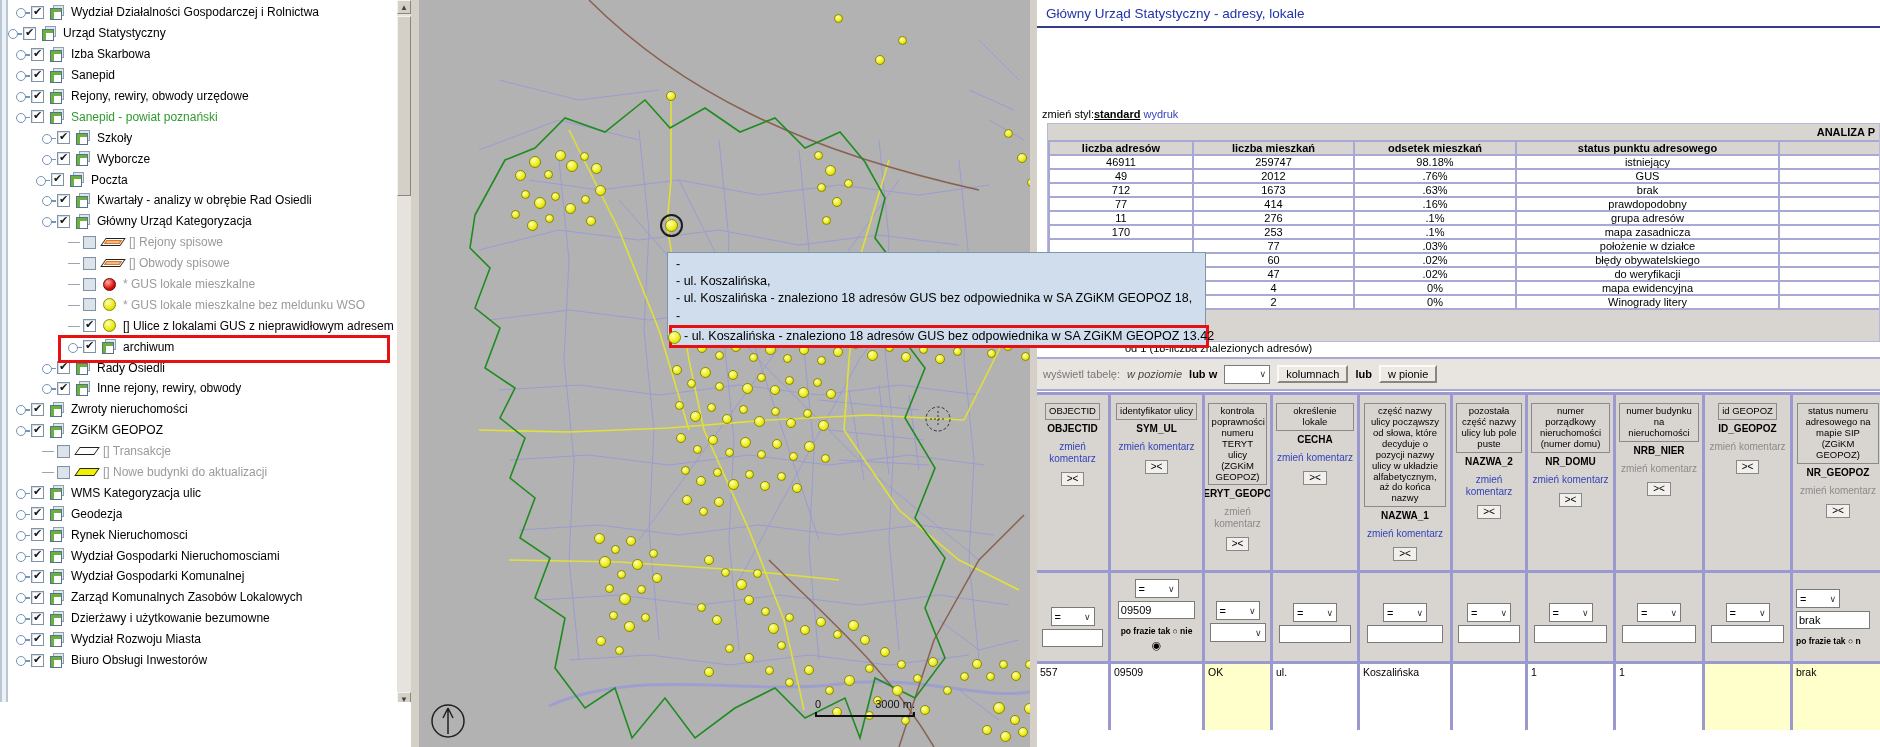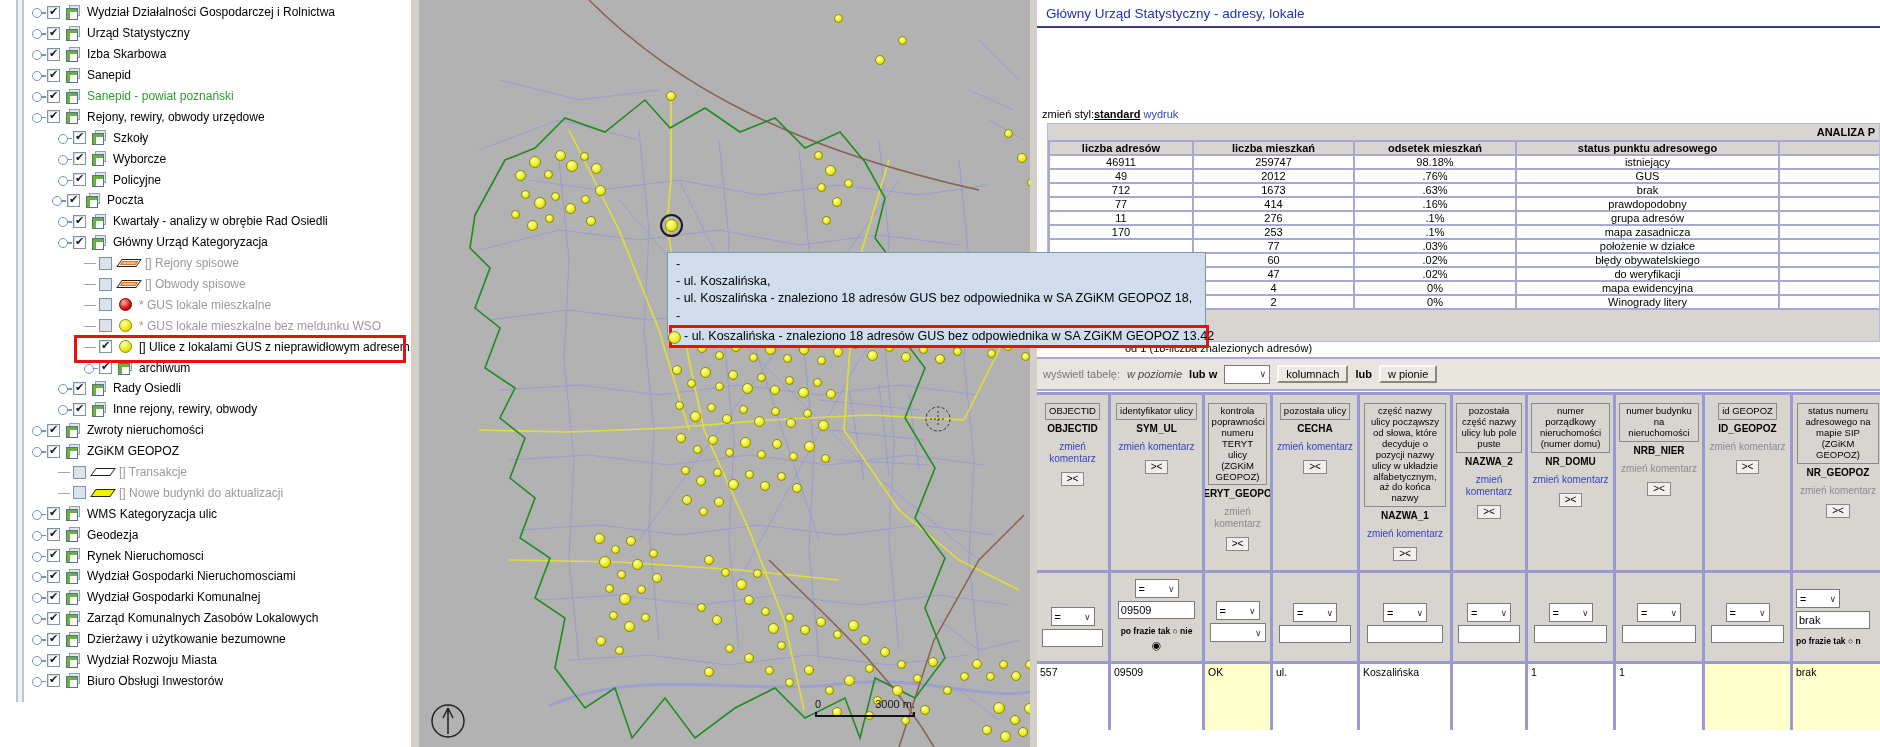--- a/index.html
+++ b/index.html
@@ -14,7 +14,7 @@
   #app{position:relative;width:1880px;height:747px;overflow:hidden;}
 
   
-  #layer-panel{position:absolute;left:16px;top:0;width:411px;height:702px;background:#fff;overflow:hidden;}
+  #layer-panel{position:absolute;left:0;top:0;width:411px;height:702px;background:#fff;overflow:hidden;}
   #left-strip{position:absolute;left:0;top:0;width:8px;height:721px;background:#eef2f7;border-left:2px solid #b9c6d6;border-right:2px solid #b9c6d6;}
   #tree-viewport{position:absolute;left:8px;top:0;width:389px;height:706px;overflow:hidden;}
   .trow{height:20.9px;display:flex;align-items:center;white-space:nowrap;font-size:12px;color:#000;}

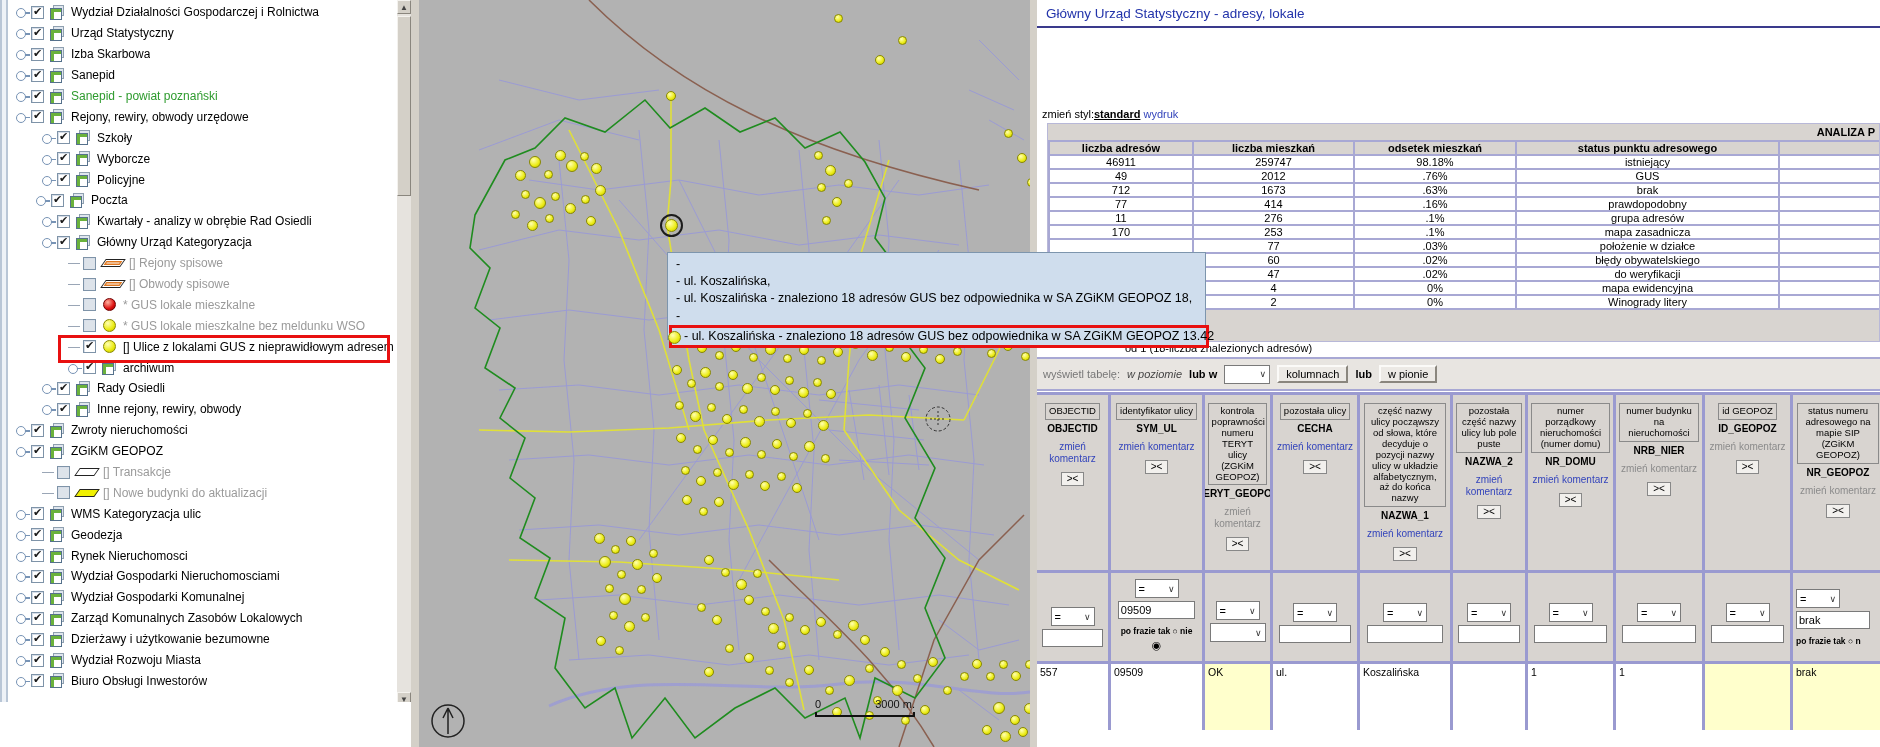--- a/index.html
+++ b/index.html
@@ -125,7 +125,7 @@
           <span class="ticon layers"></span>
           <span class="tlabel">Wydział Działalności Gospodarczej i Rolnictwa</span>
         </div>
-        <div class="trow" style="padding-left: 8px;">
+        <div class="trow" style="padding-left: 0;">
           <span class="conn exp"></span>
           <span class="cb ck"></span>
           <span class="ticon layers"></span>

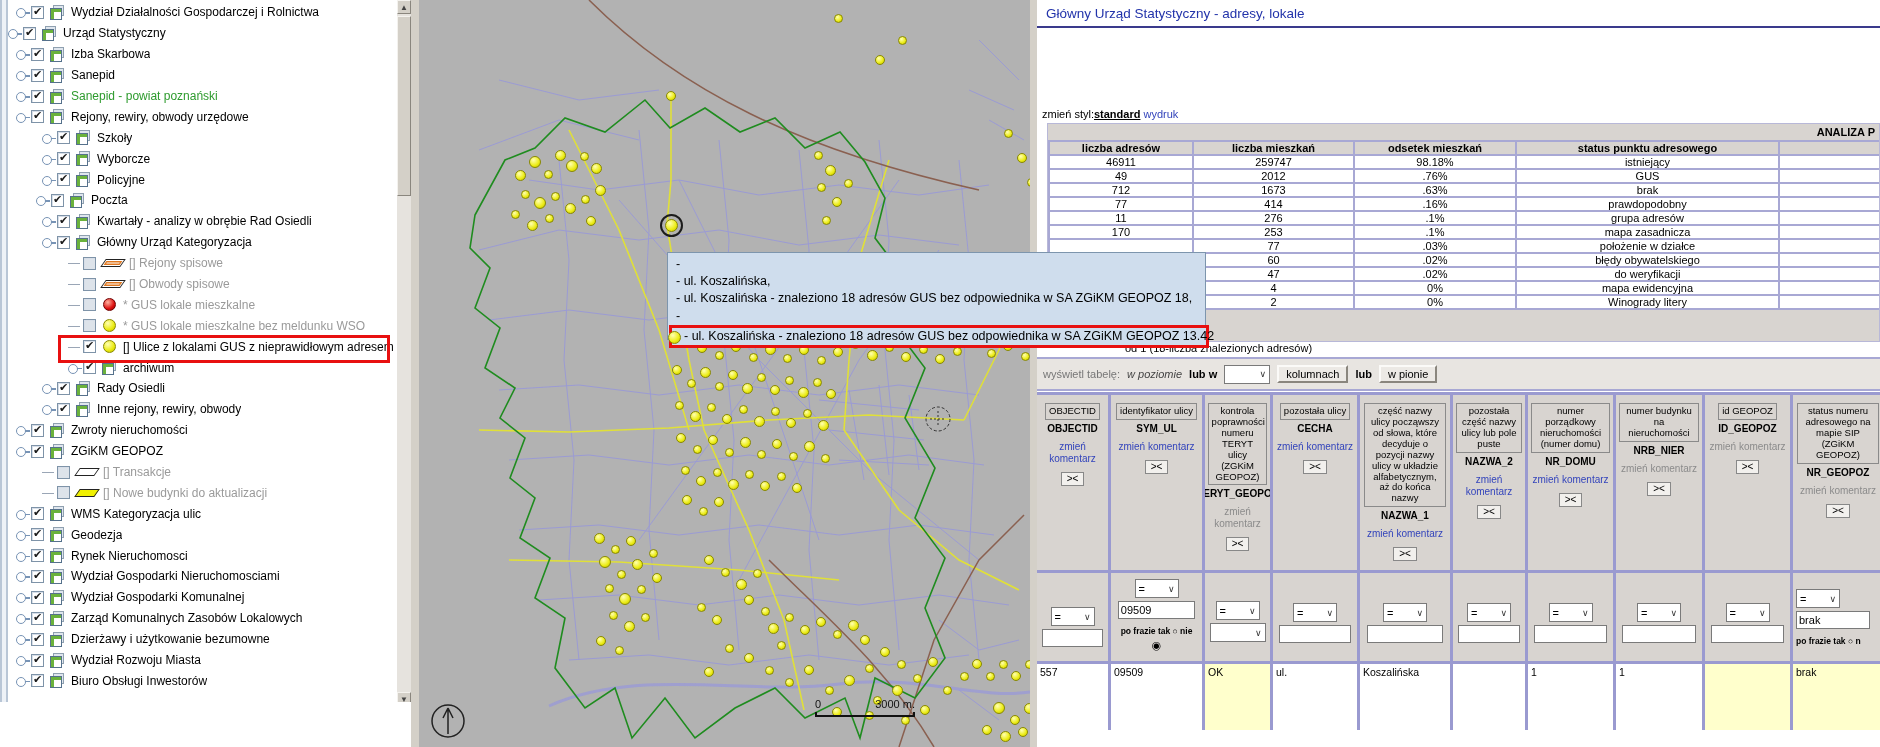--- a/index.html
+++ b/index.html
@@ -143,17 +143,17 @@
           <span class="ticon layers"></span>
           <span class="tlabel">Sanepid</span>
         </div>
+        <div class="trow" style="padding-left: 8px;">
+          <span class="conn exp"></span>
+          <span class="cb ck"></span>
+          <span class="ticon layers"></span>
+          <span class="tlabel">Rejony, rewiry, obwody urzędowe</span>
+        </div>
         <div class="trow green" style="padding-left: 8px;">
           <span class="conn exp"></span>
           <span class="cb ck"></span>
           <span class="ticon layers"></span>
           <span class="tlabel">Sanepid - powiat poznański</span>
-        </div>
-        <div class="trow" style="padding-left: 8px;">
-          <span class="conn exp"></span>
-          <span class="cb ck"></span>
-          <span class="ticon layers"></span>
-          <span class="tlabel">Rejony, rewiry, obwody urzędowe</span>
         </div>
         <div class="trow" style="padding-left: 34px;">
           <span class="conn exp"></span>

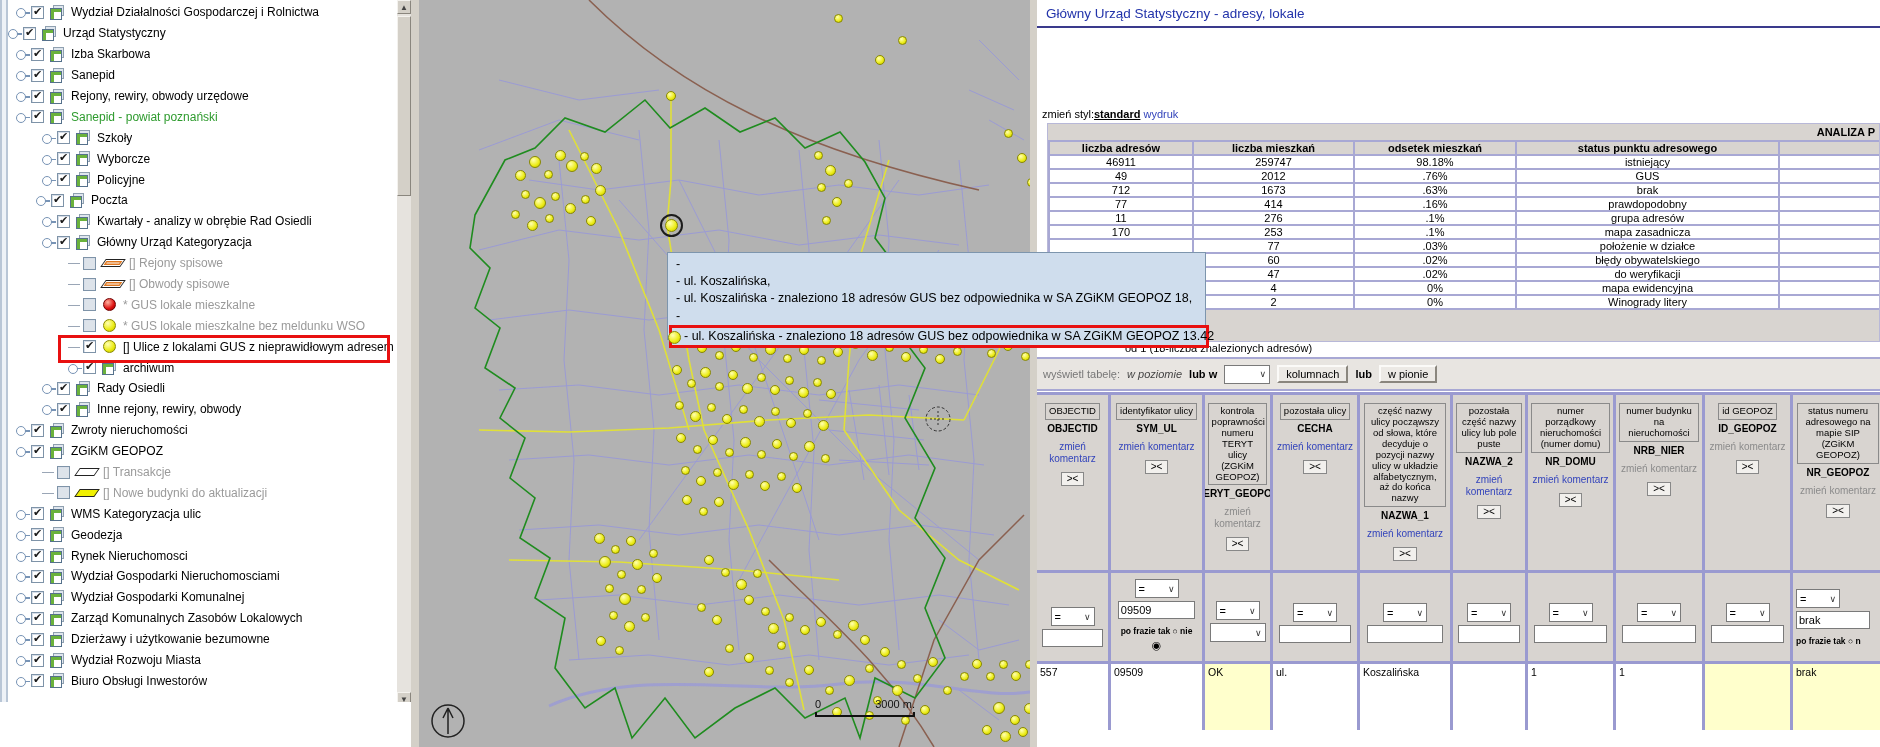--- a/index.html
+++ b/index.html
@@ -166,12 +166,6 @@
           <span class="cb ck"></span>
           <span class="ticon layers"></span>
           <span class="tlabel">Wyborcze</span>
-        </div>
-        <div class="trow" style="padding-left: 34px;">
-          <span class="conn exp"></span>
-          <span class="cb ck"></span>
-          <span class="ticon layers"></span>
-          <span class="tlabel">Policyjne</span>
         </div>
         <div class="trow" style="padding-left: 28px;">
           <span class="conn exp"></span>

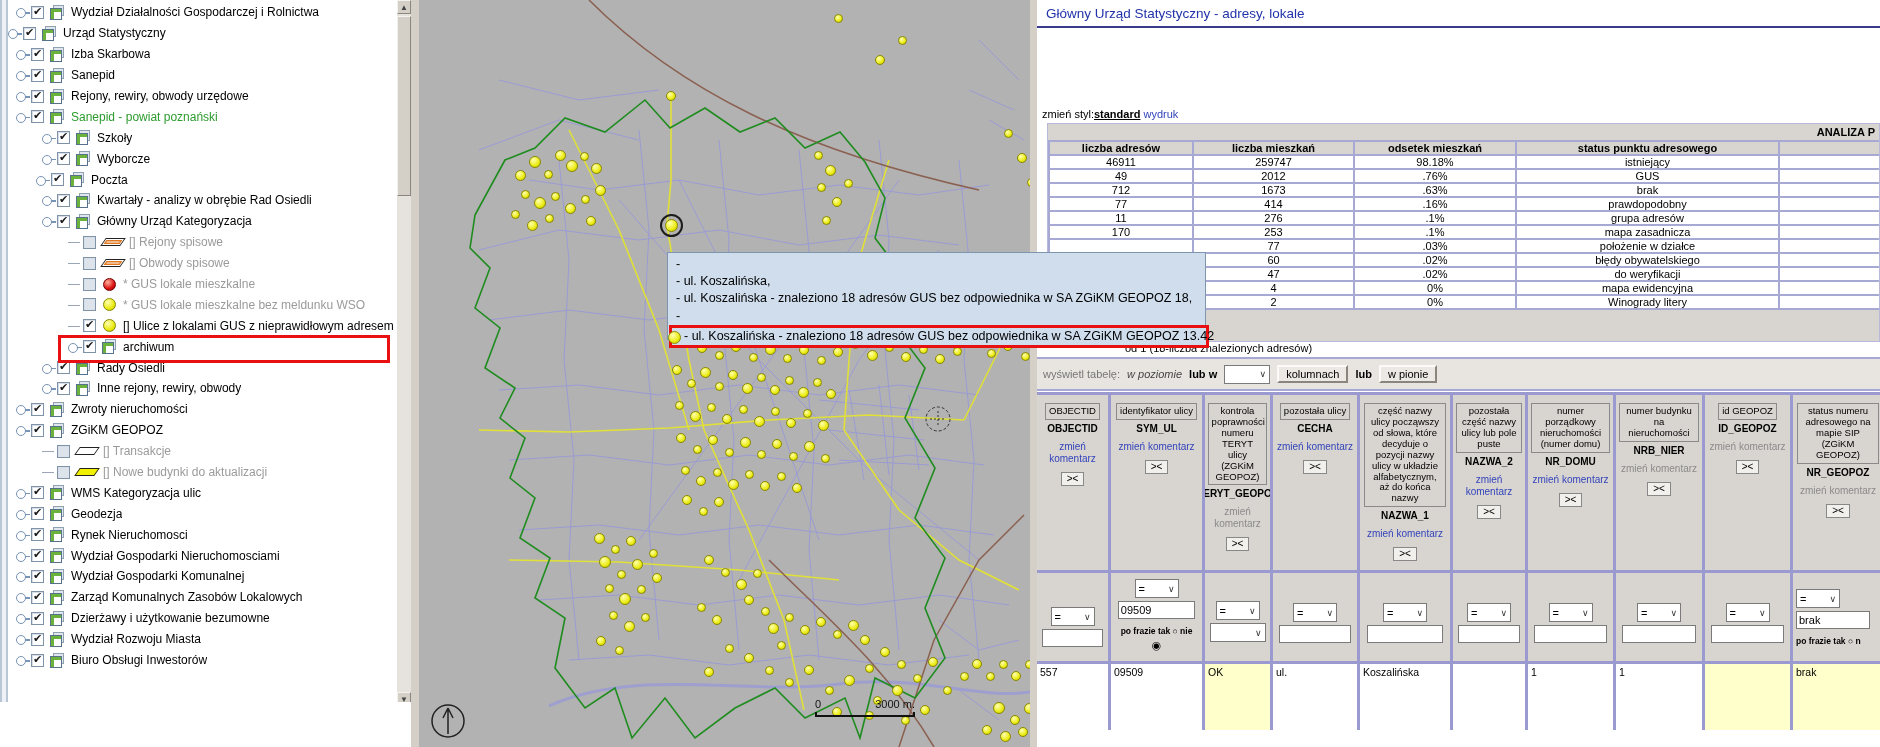--- a/index.html
+++ b/index.html
@@ -704,7 +704,7 @@
           <button class="xbtn">&gt;&lt;</button>
         </div>
         <div class="hcell">
-          <div class="desc">pozostała ulicy</div>
+          <div class="desc">określenie lokale</div>
           <div class="fname">CECHA</div>
           <div class="clink">zmień komentarz</div>
           <button class="xbtn">&gt;&lt;</button>

